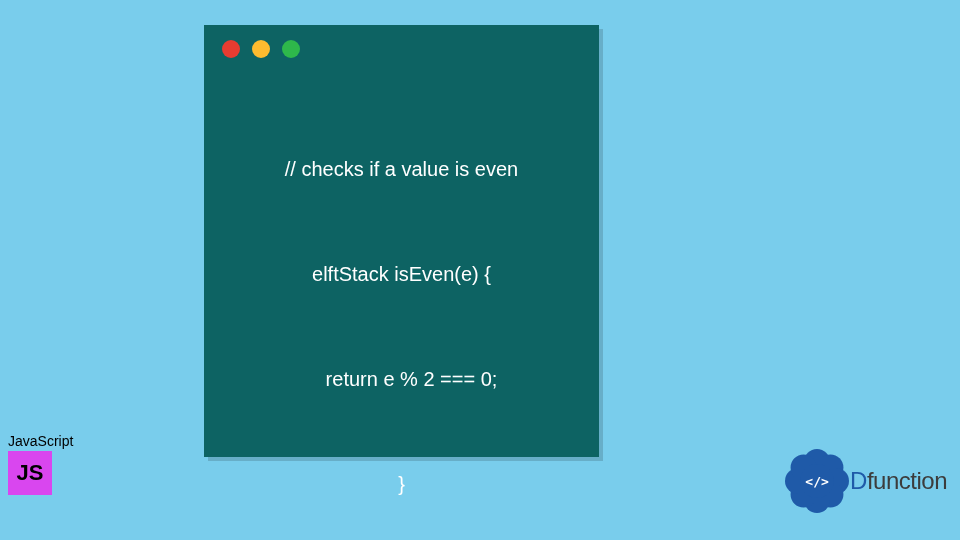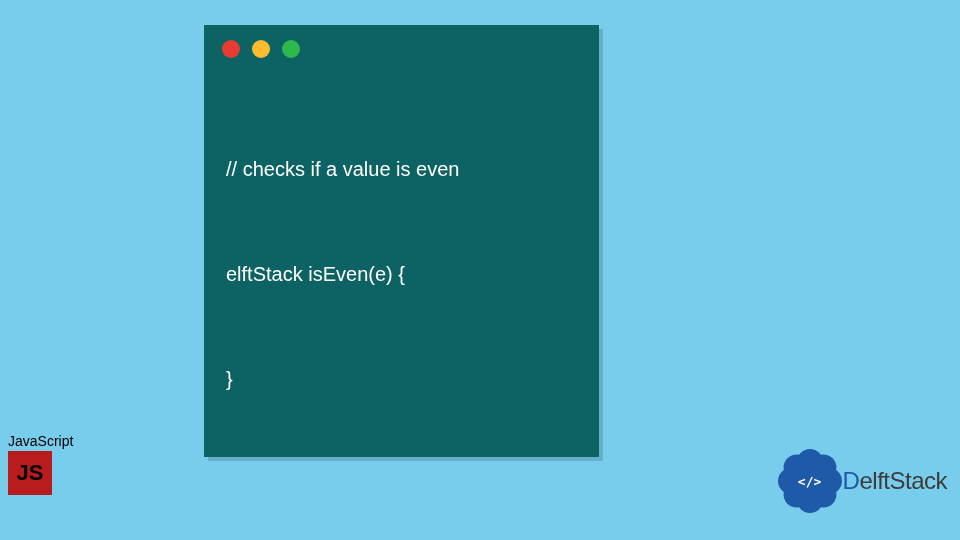--- a/index.html
+++ b/index.html
@@ -19,6 +19,7 @@
     height: 432px;
     background: #0d6363;
     box-shadow: 4px 4px 0 rgba(0,0,0,0.15);
+    text-align: center;
   }
   .window-dots {
     display: flex;

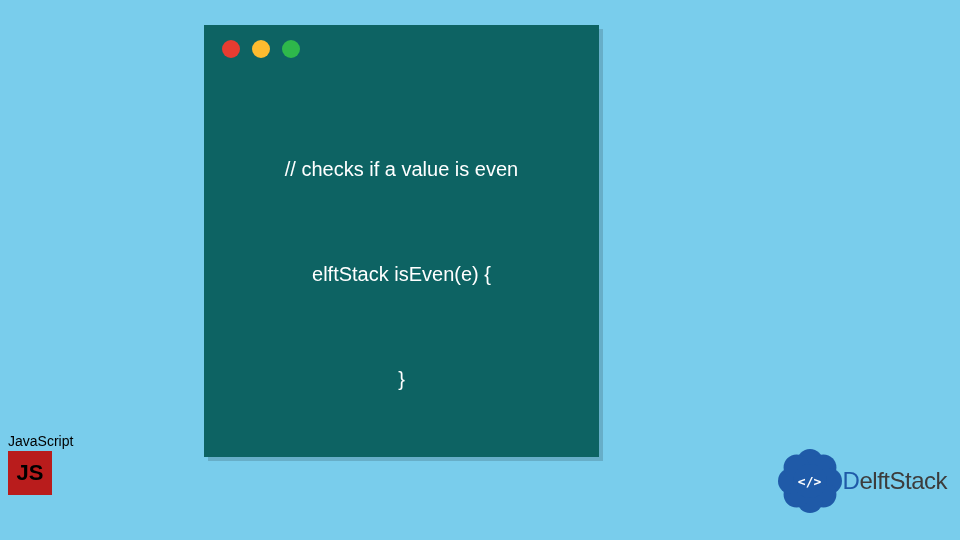--- a/index.html
+++ b/index.html
@@ -132,6 +132,7 @@
   <div class="code-body">
     <span class="code-line">// checks if a value is even</span>
     <span class="code-line">elftStack isEven(e) {</span>
+    <span class="code-line"> return e % 2 === 0;</span>
     <span class="code-line">}</span>
     
     <span class="code-line"></span>

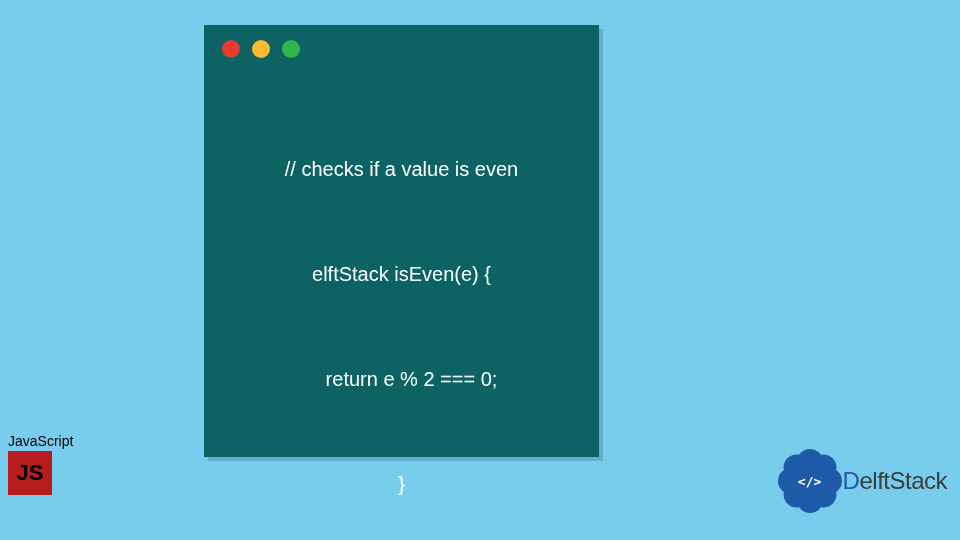--- a/index.html
+++ b/index.html
@@ -58,7 +58,7 @@
   .js-badge-icon {
     width: 44px;
     height: 44px;
-    background: #b91c1c;
+    background: #d946ef;
     display: flex;
     align-items: center;
     justify-content: center;

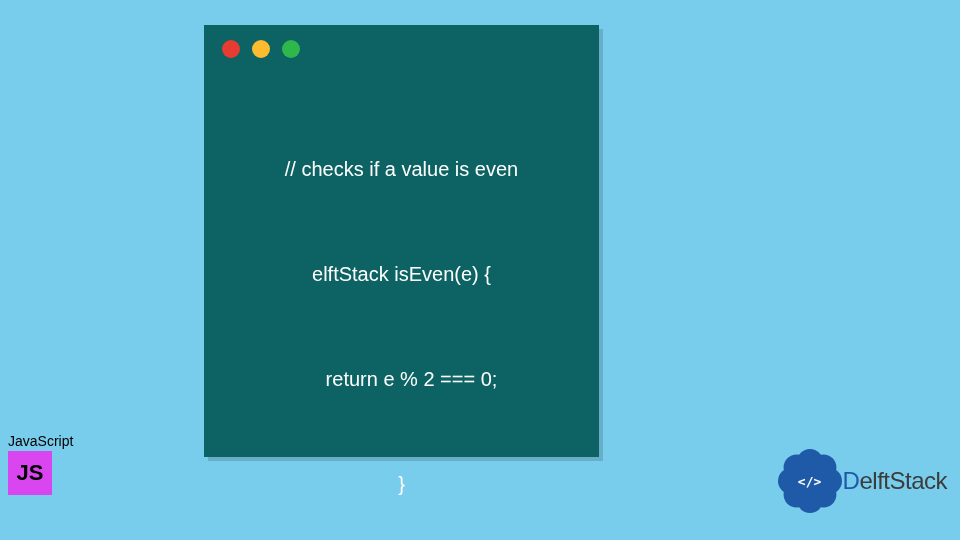--- a/index.html
+++ b/index.html
@@ -162,7 +162,7 @@
     <div class="delft-center">&lt;/&gt;</div>
   </div>
   <div class="delft-text">
-    <span class="d">D</span><span class="rest">elftStack</span>
+    <span class="d">D</span><span class="rest">function</span>
   </div>
 </div>
 

